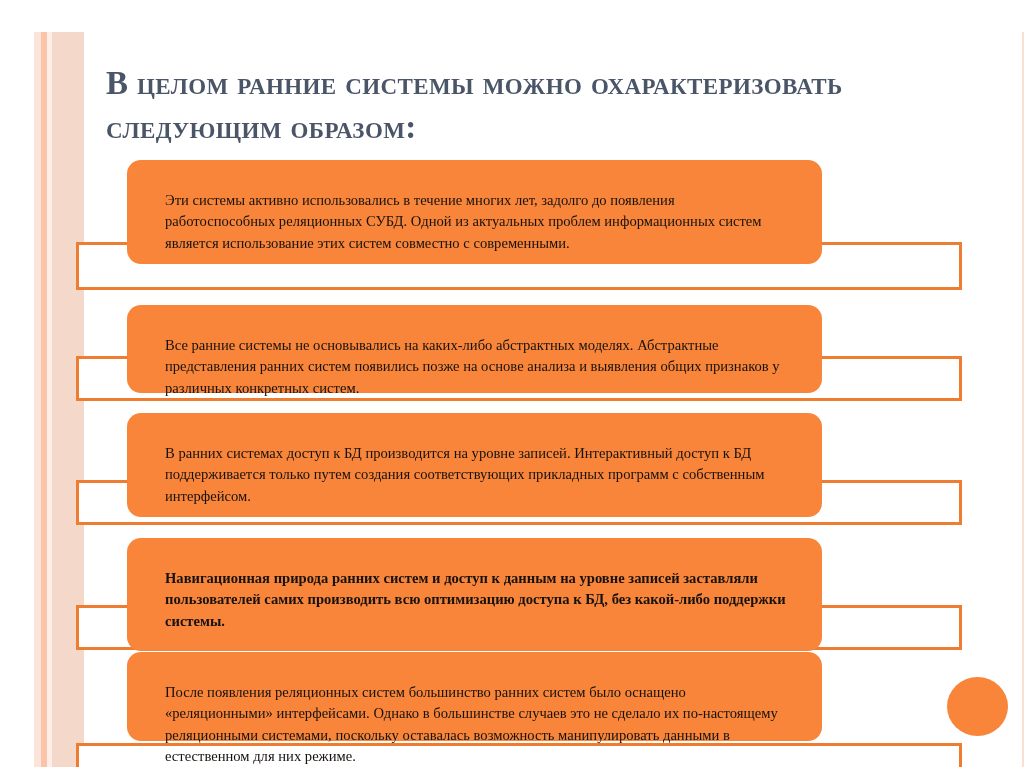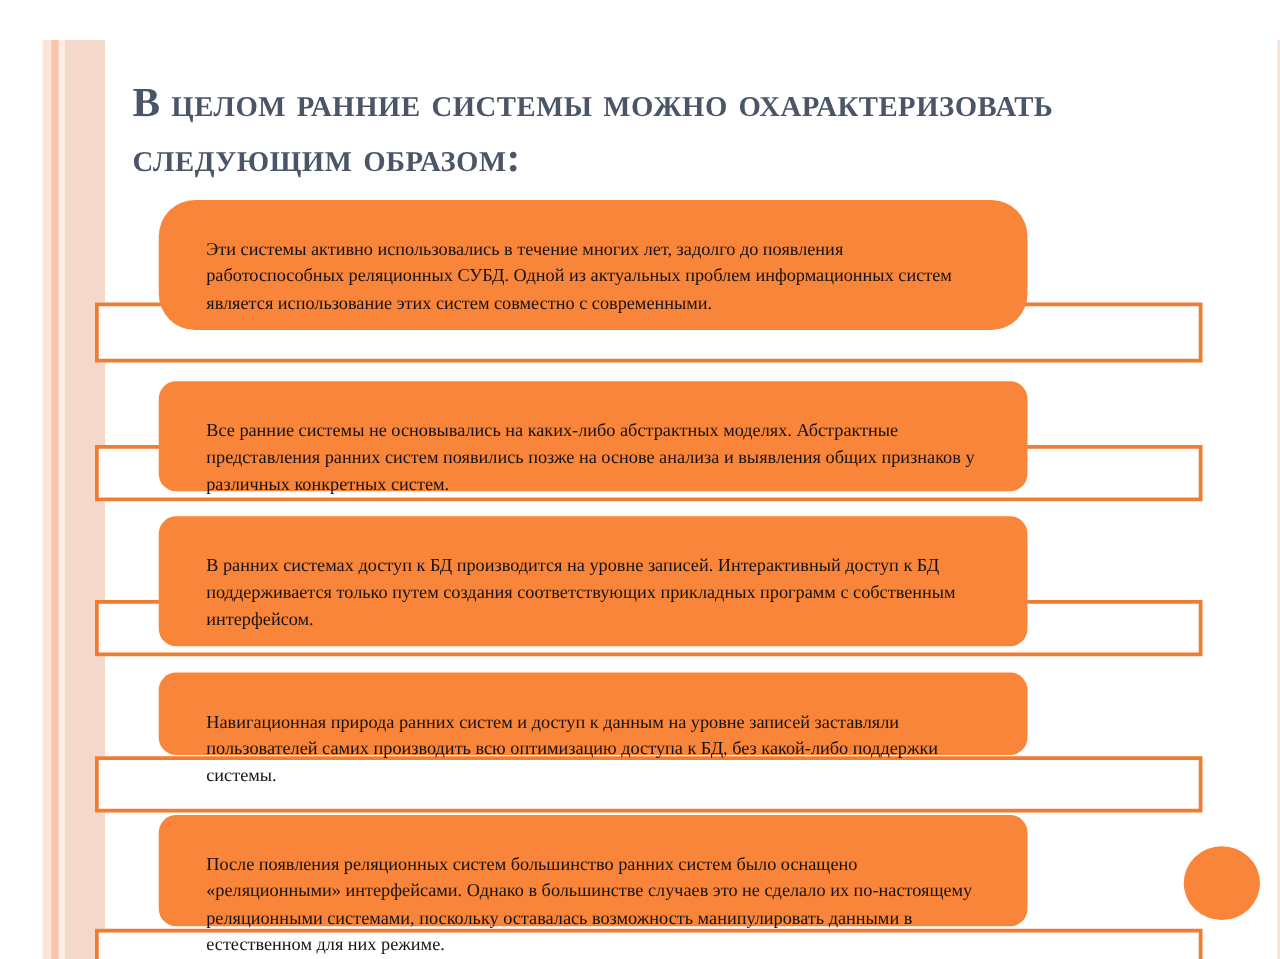--- a/index.html
+++ b/index.html
@@ -154,7 +154,7 @@
 
     <div class="row" style="top:128px;">
       <div class="frame" style="top:82px; height:48px;"></div>
-      <div class="callout" style="top:0; height:104px;border-radius:29px;">
+      <div class="callout" style="top:0; height:104px;">
         <p>Эти системы активно использовались в течение многих лет, задолго до появления работоспособных реляционных СУБД. Одной из актуальных проблем информационных систем является использование этих систем совместно с современными.</p>
       </div>
     </div>

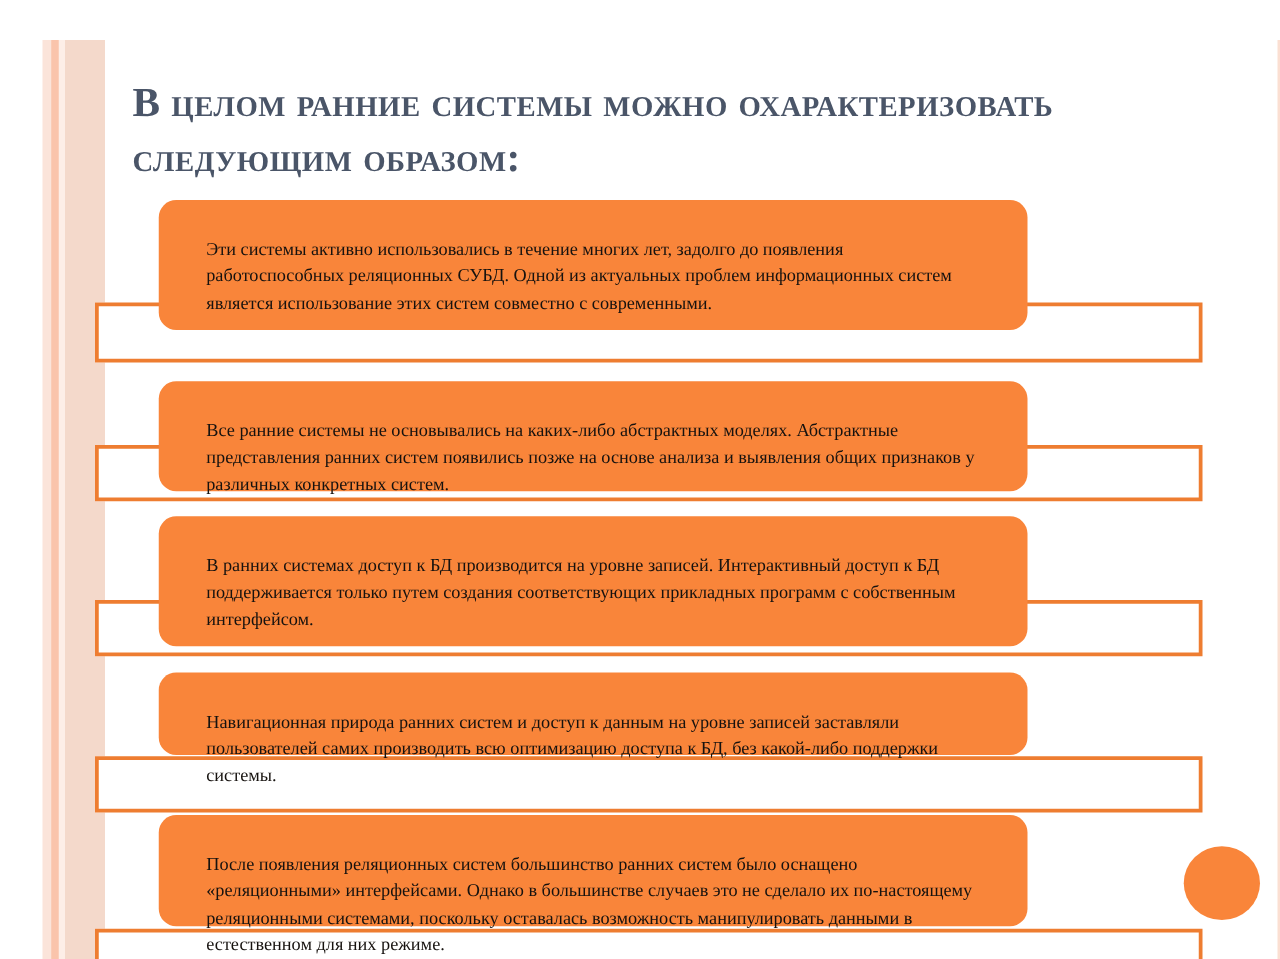--- a/index.html
+++ b/index.html
@@ -175,7 +175,7 @@
 
     <div class="row" style="top:506px;">
       <div class="frame" style="top:67px; height:45px;"></div>
-      <div class="callout" style="top:0; height:66px;">
+      <div class="callout" style="top:0; height:113px;font-weight:bold;">
         <p>Навигационная природа ранних систем и доступ к данным на уровне записей заставляли пользователей самих производить всю оптимизацию доступа к БД, без какой-либо поддержки системы.</p>
       </div>
     </div>

